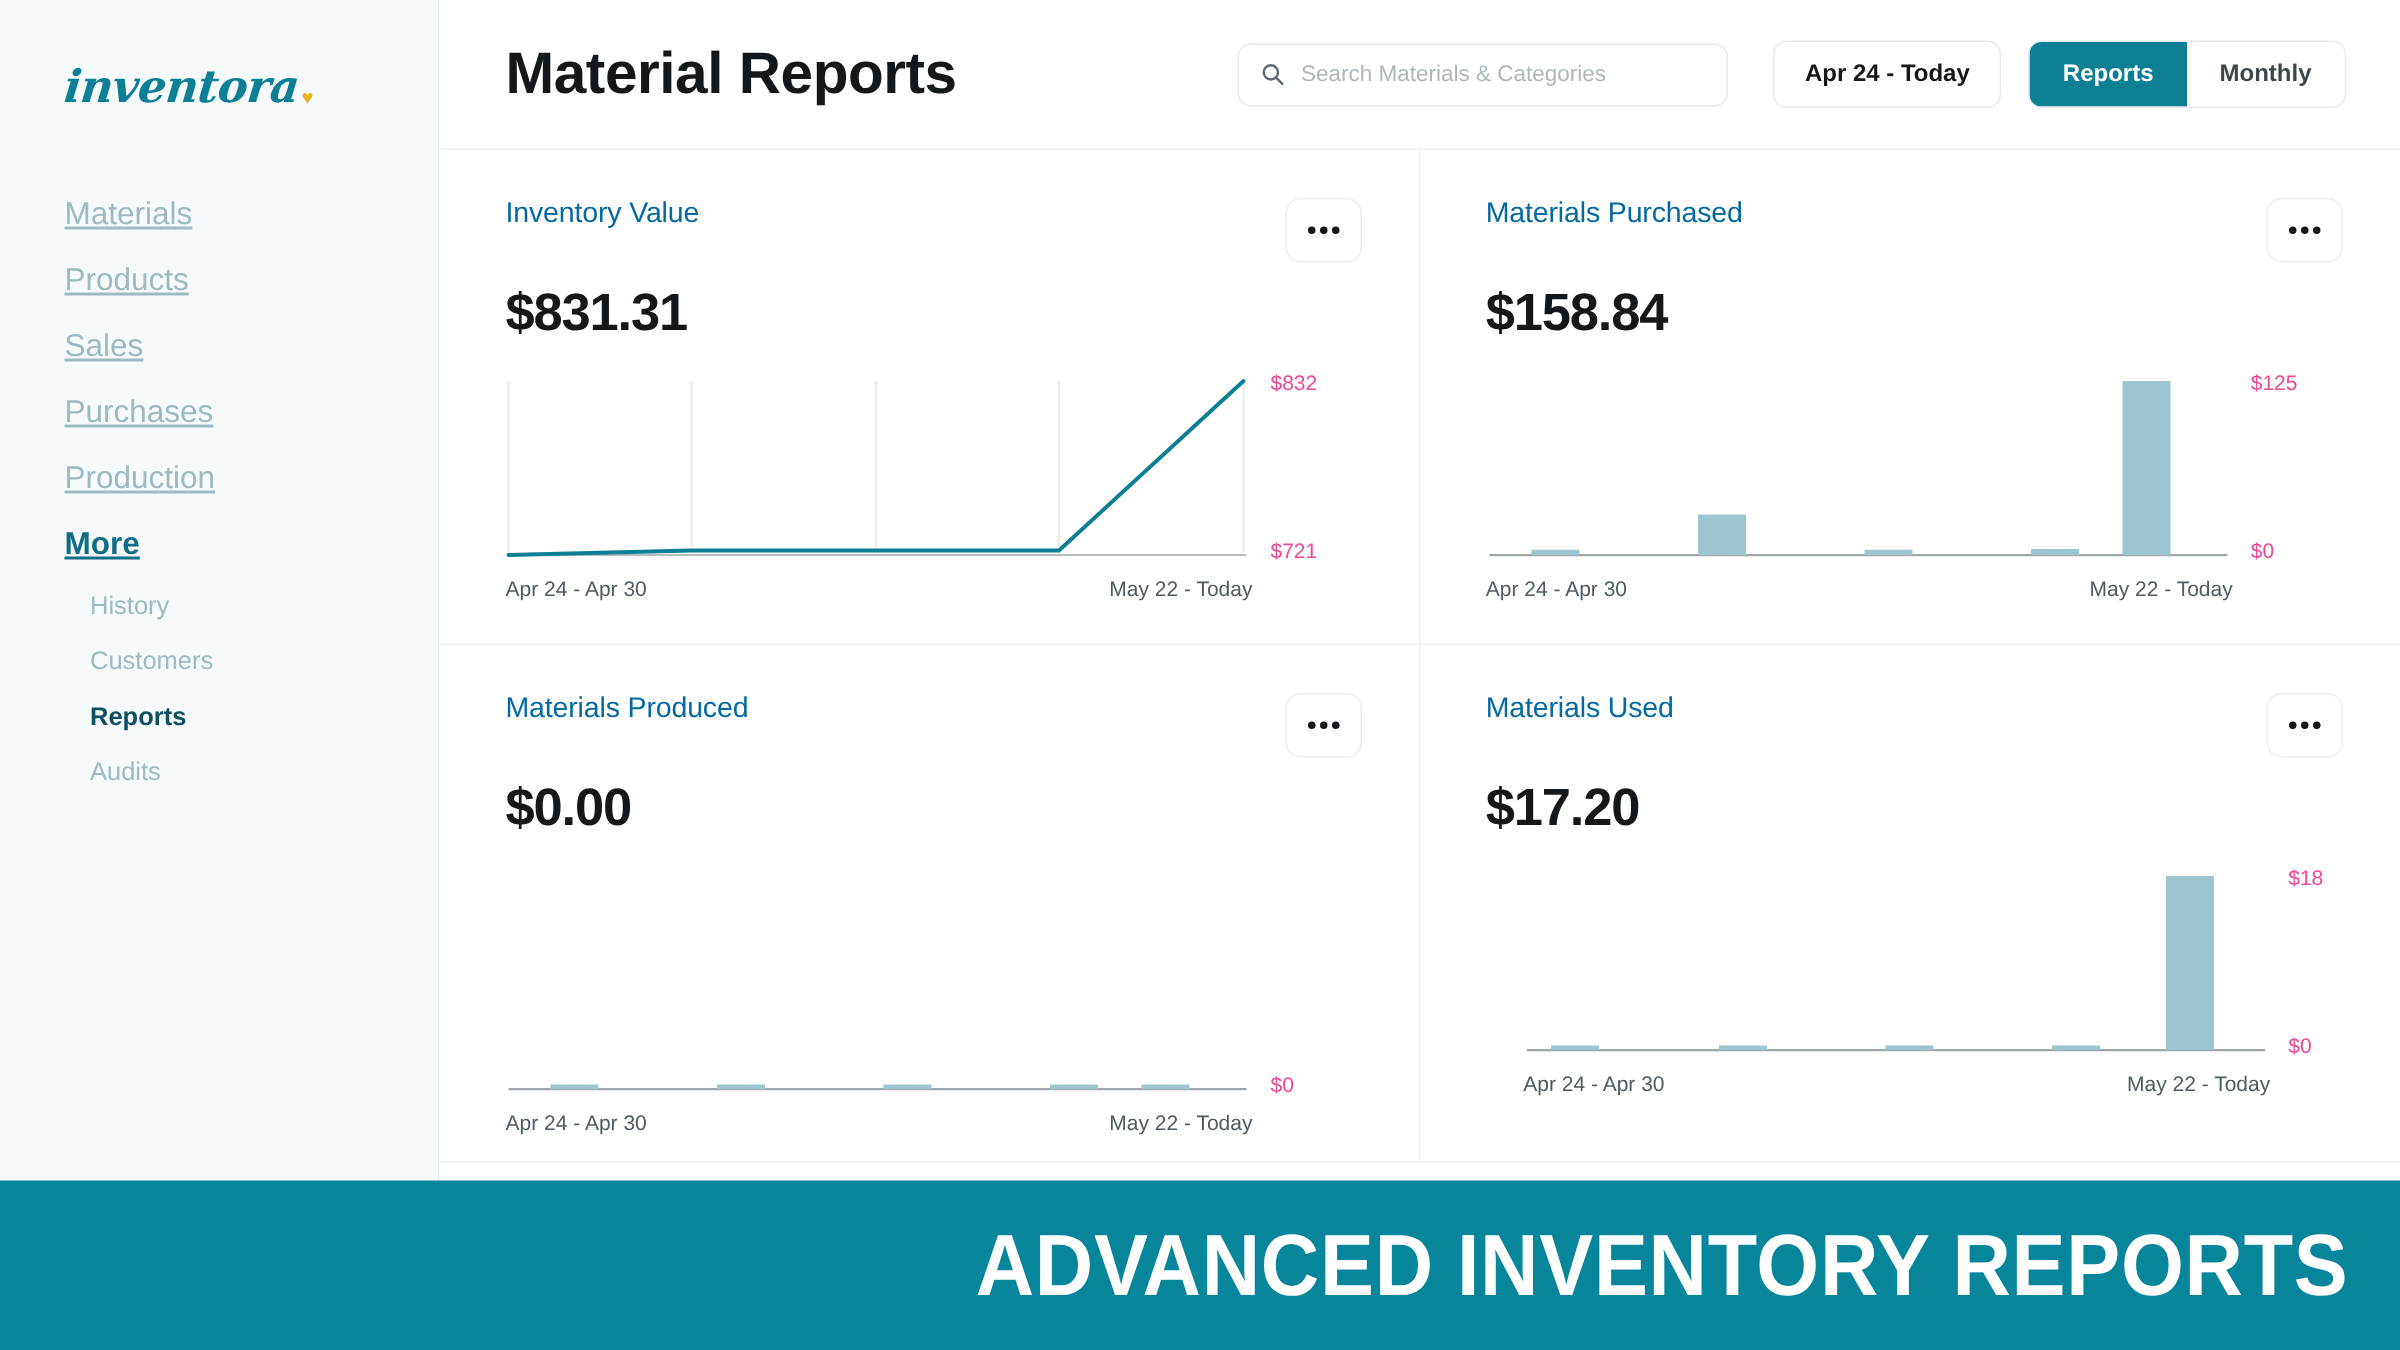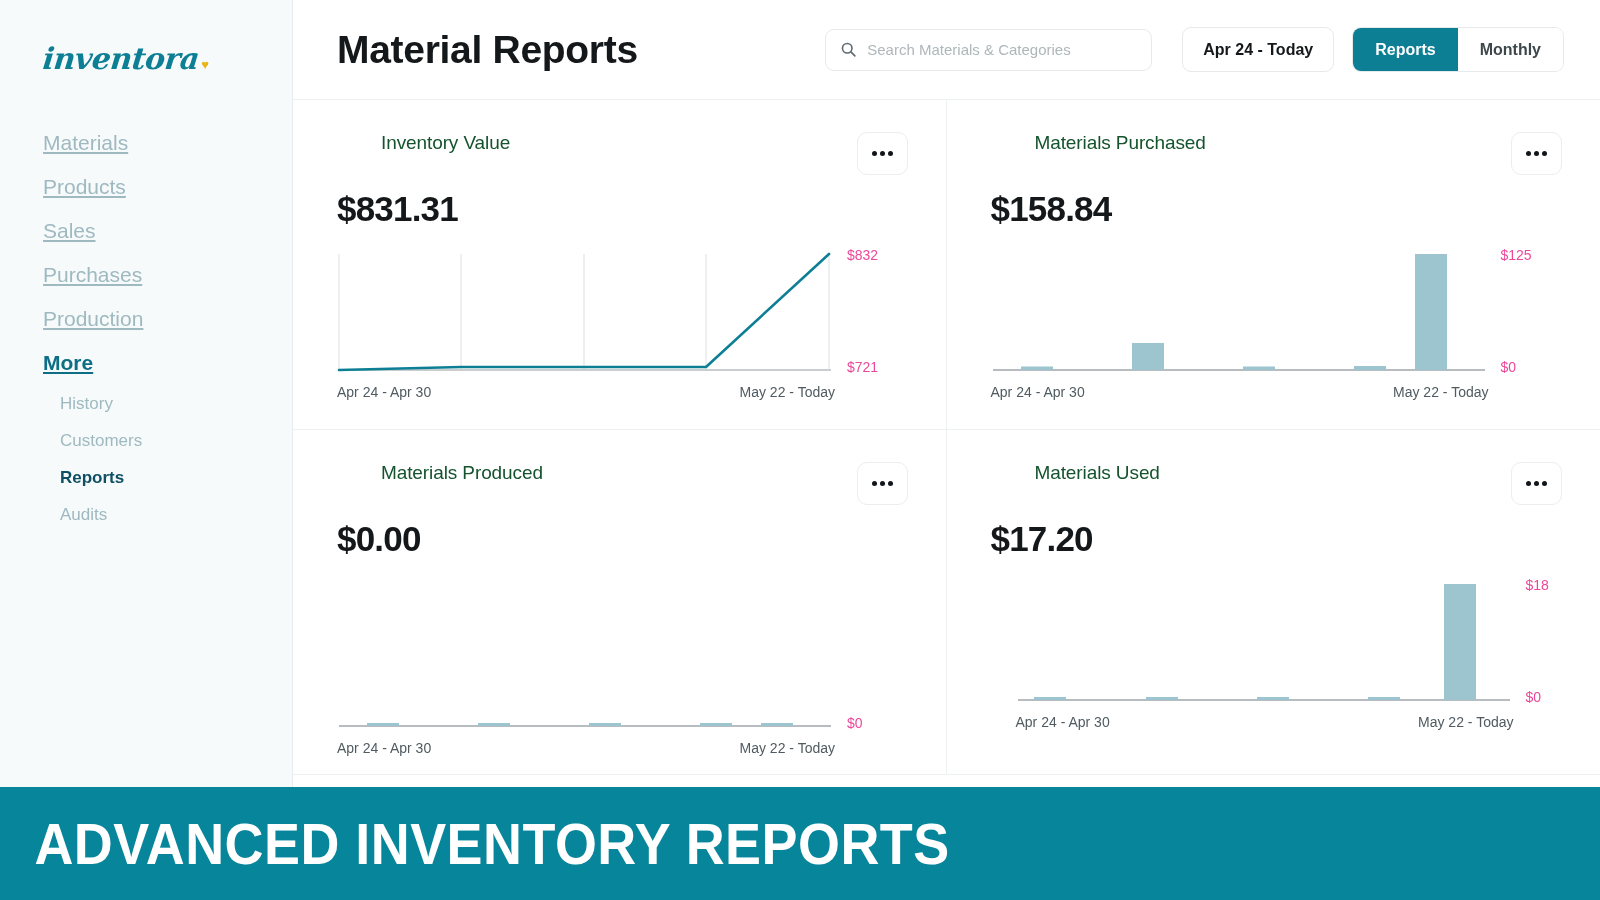--- a/index.html
+++ b/index.html
@@ -125,7 +125,7 @@
   }
   .card:nth-child(2n) { border-right: none; }
   .card-head { display: flex; align-items: flex-start; }
-  .card-title { font-size: 19px; color: #14532d; font-weight: 500; letter-spacing: -0.1px; margin-left: 44px; }
+  .card-title { font-size: 19px; color: #0369a1; font-weight: 500; letter-spacing: -0.1px; }
   .dots-btn {
     margin-left: auto;
     width: 51px; height: 43px;

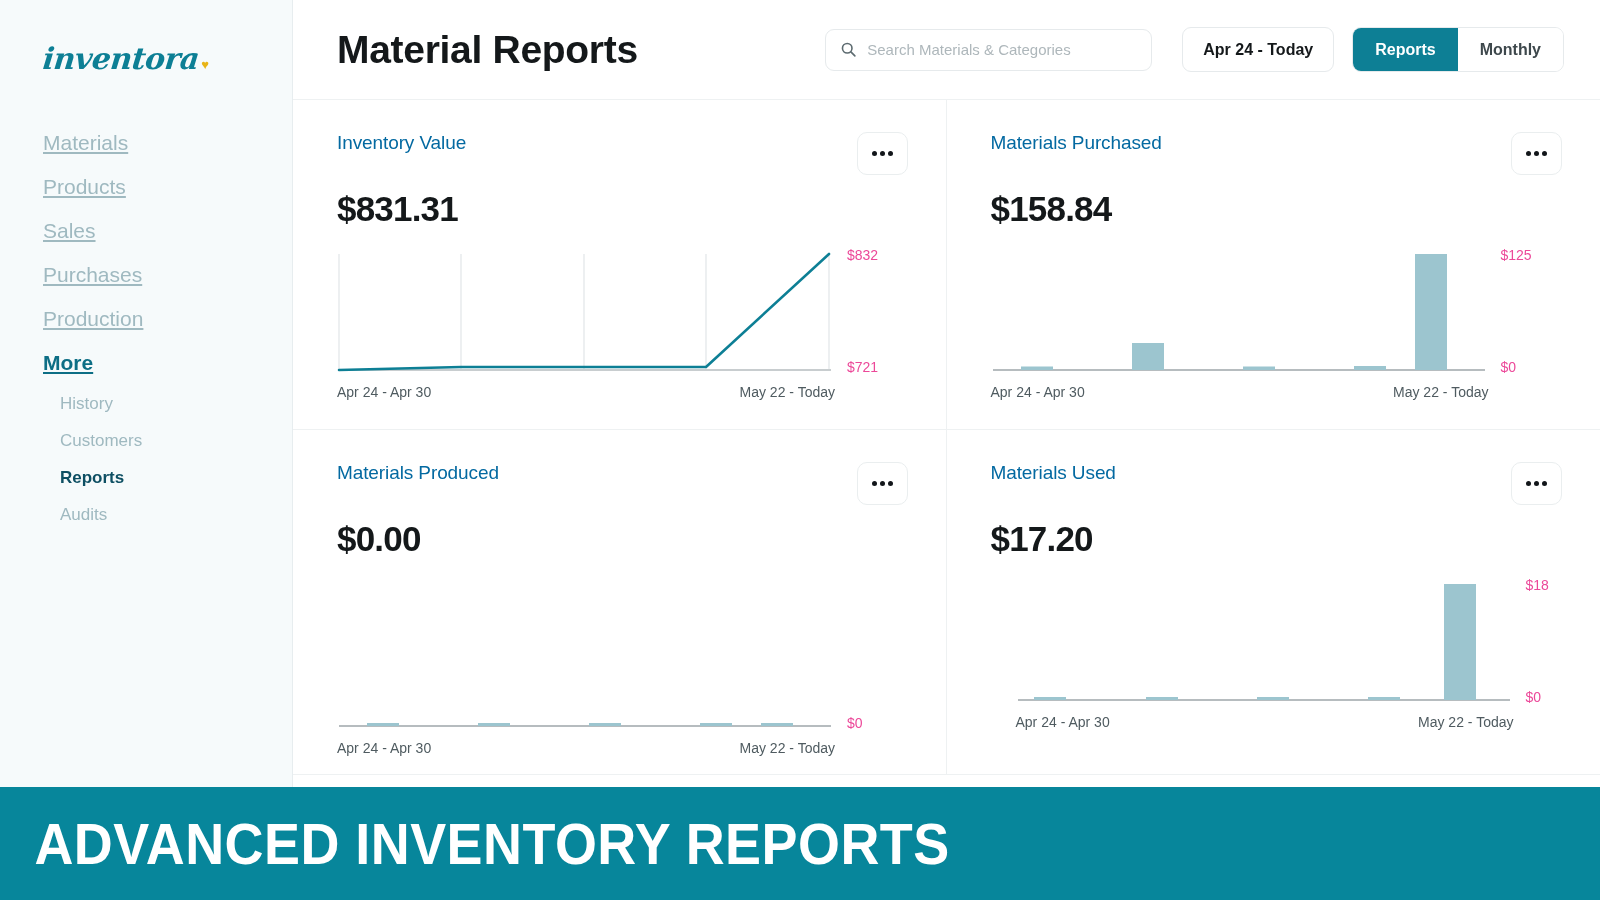--- a/index.html
+++ b/index.html
@@ -157,7 +157,7 @@
     position: absolute; left: 0; top: 787px;
     width: 1600px; height: 113px;
     background: #07869b;
-    display: flex; align-items: center; justify-content: flex-start;
+    display: flex; align-items: center; justify-content: flex-end;
     z-index: 5;
   }
   .banner-text {

